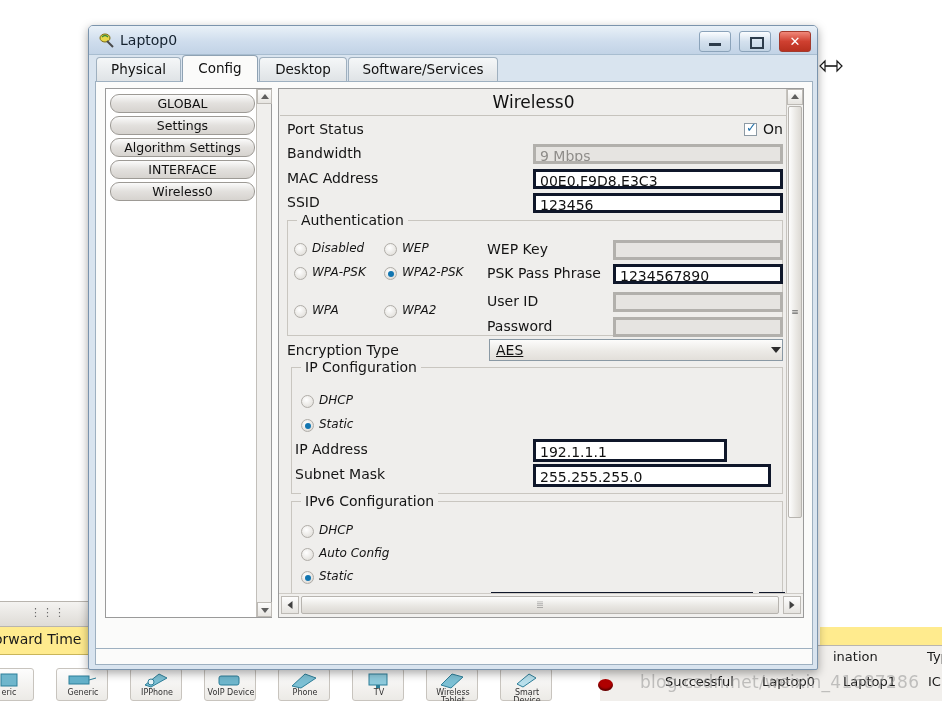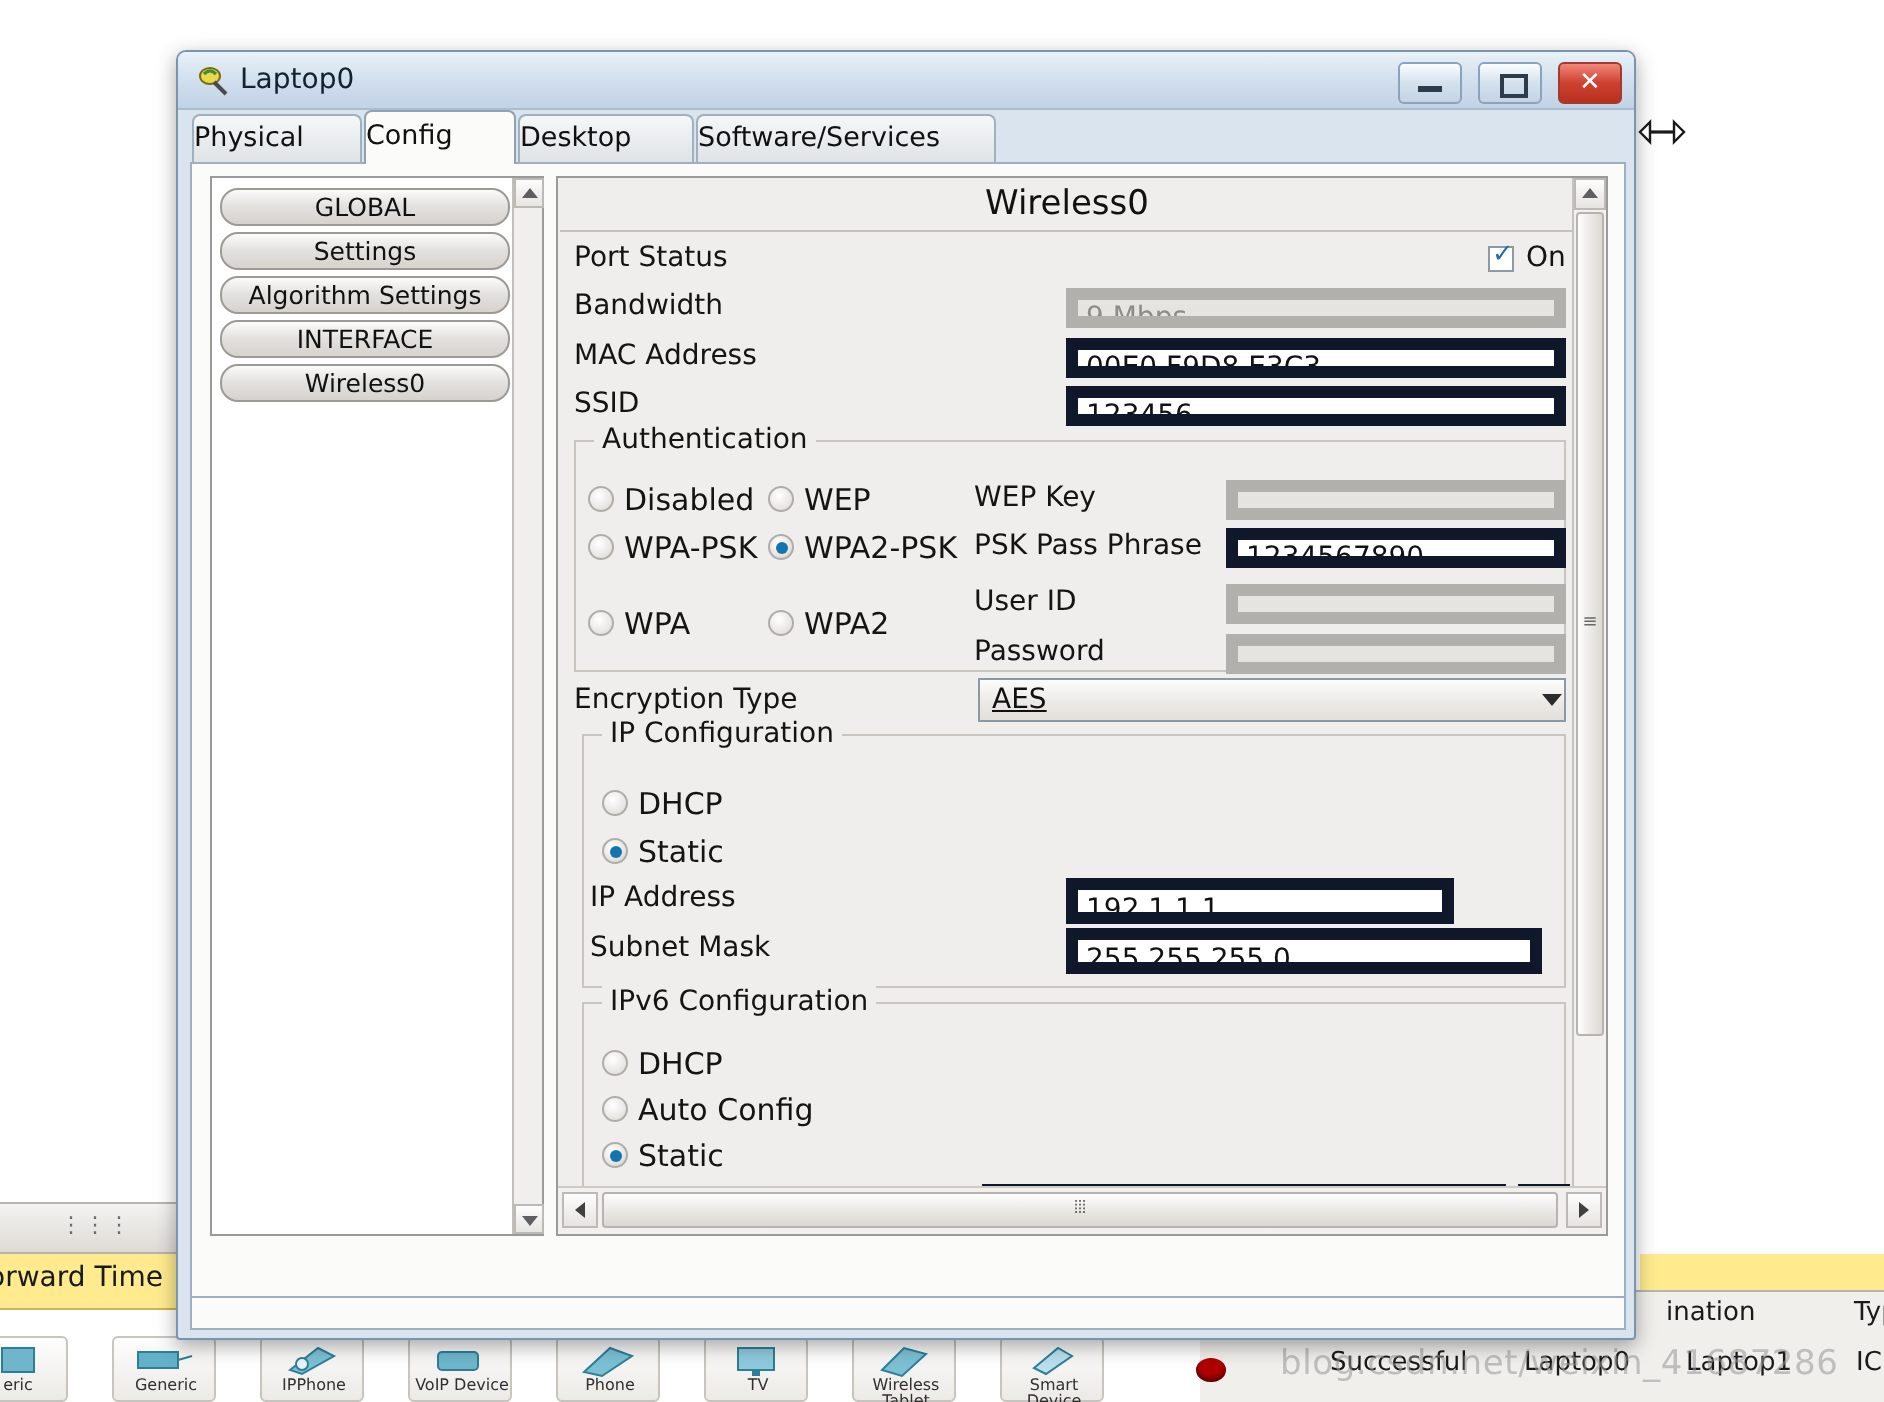--- a/index.html
+++ b/index.html
@@ -110,7 +110,7 @@
     background: linear-gradient(#f5f7f8,#dfe3e6);
     border:1px solid #9fb0bf; border-bottom:none;
     border-radius:4px 4px 0 0;
-    font-size:13.5px; color:#111; text-align:left; line-height:23px;
+    font-size:13.5px; color:#111; text-align:center; line-height:23px;
     box-sizing:border-box;
   }
   .tab.active {

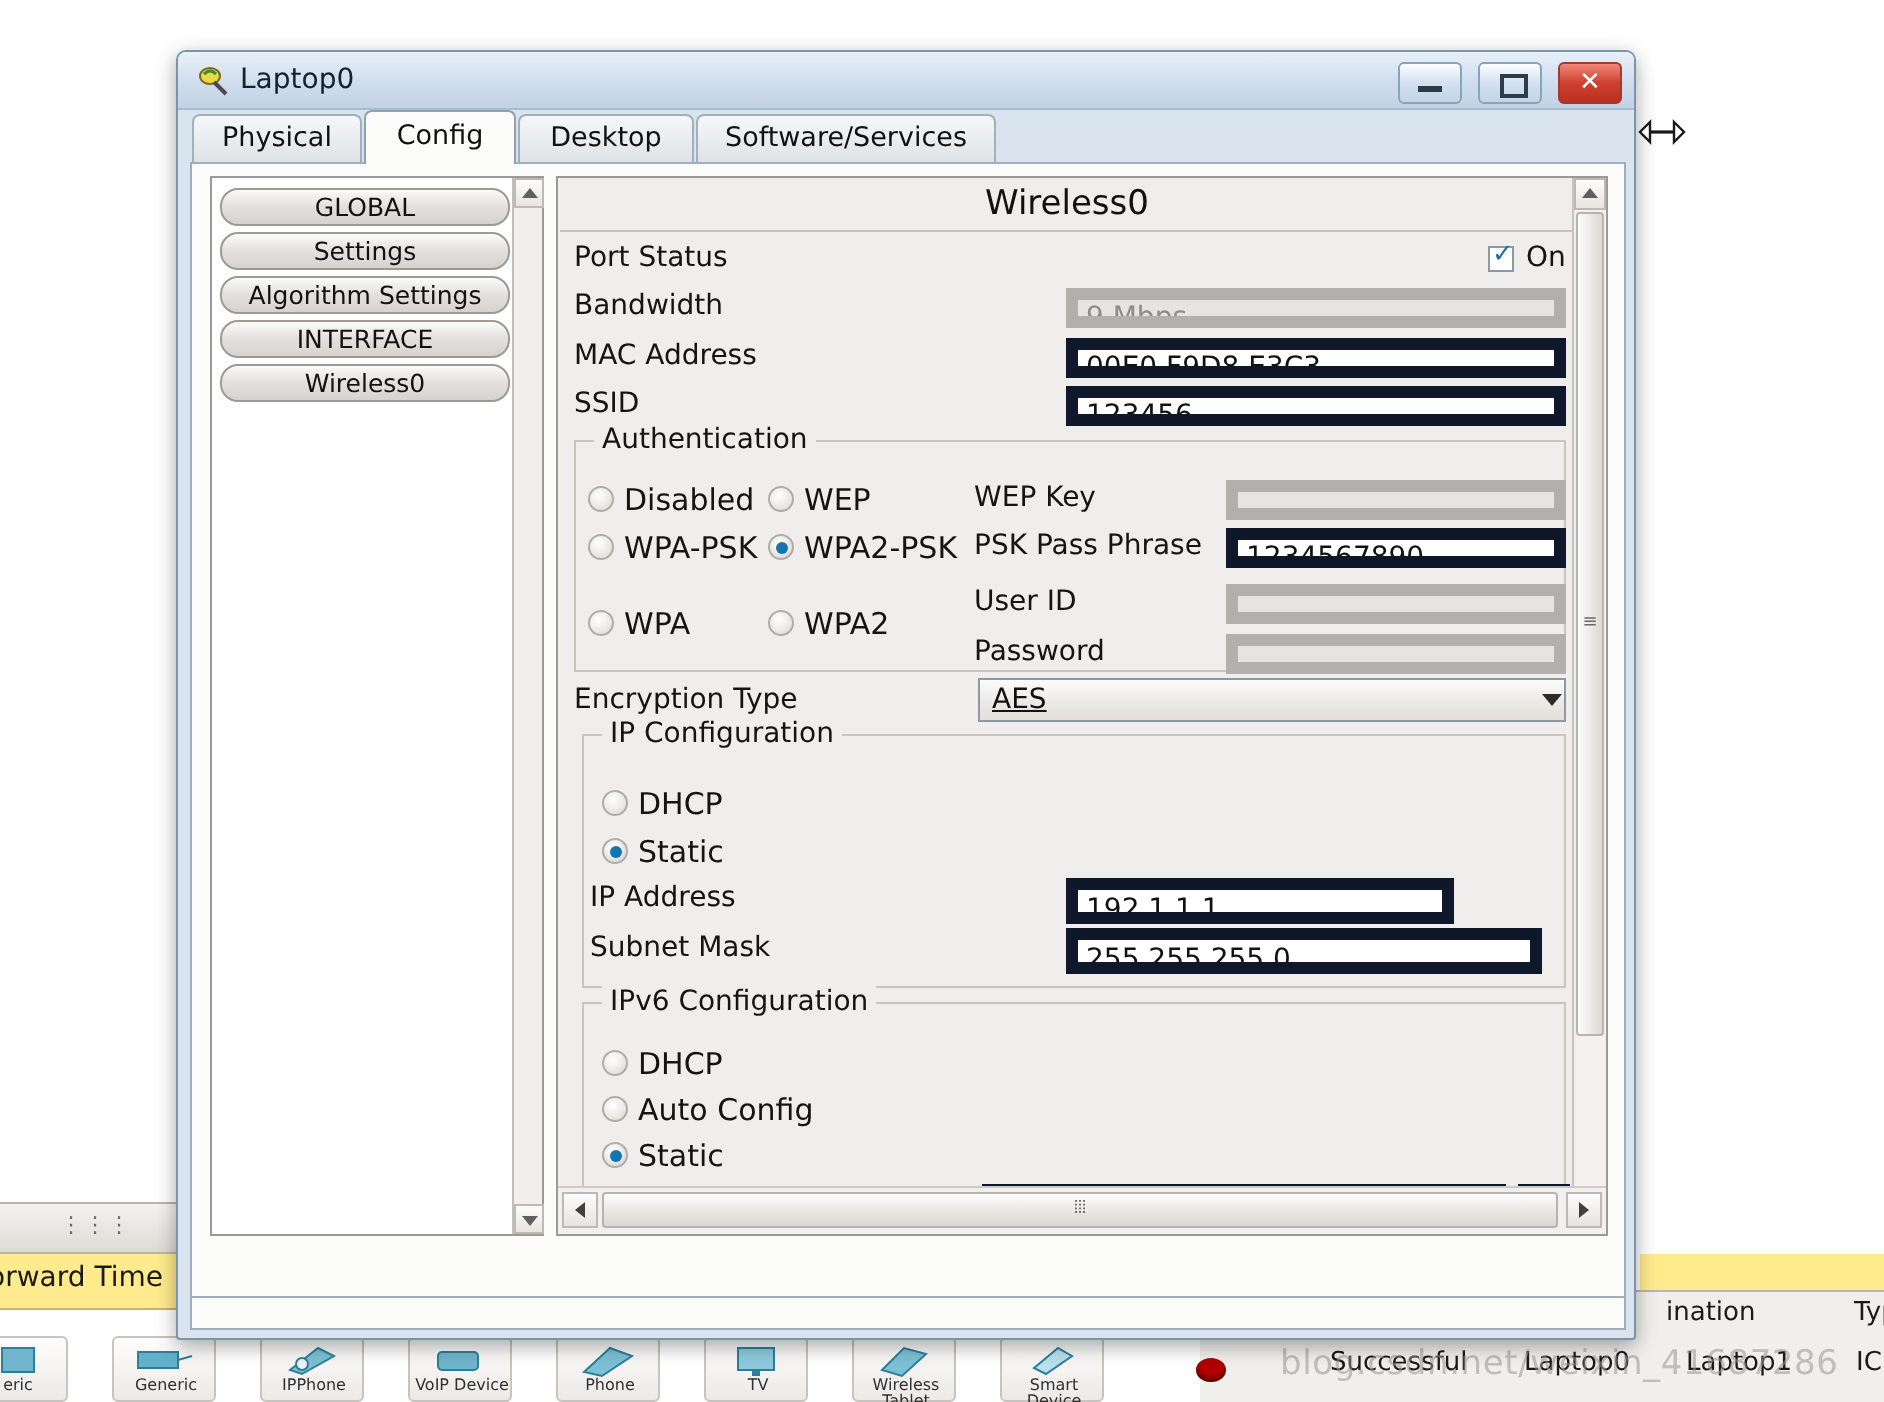--- a/index.html
+++ b/index.html
@@ -194,7 +194,7 @@
   .row-label { position:absolute; font-size:14px; color:#141414; }
   .field {
     position:absolute; height:20px; background:#ffffff;
-    border:6px solid #0f172a; box-sizing:border-box;
+    border:3px solid #0f172a; box-sizing:border-box;
     font-size:14px; color:#111; line-height:18px; padding-left:4px;
     overflow:hidden; white-space:nowrap;
   }

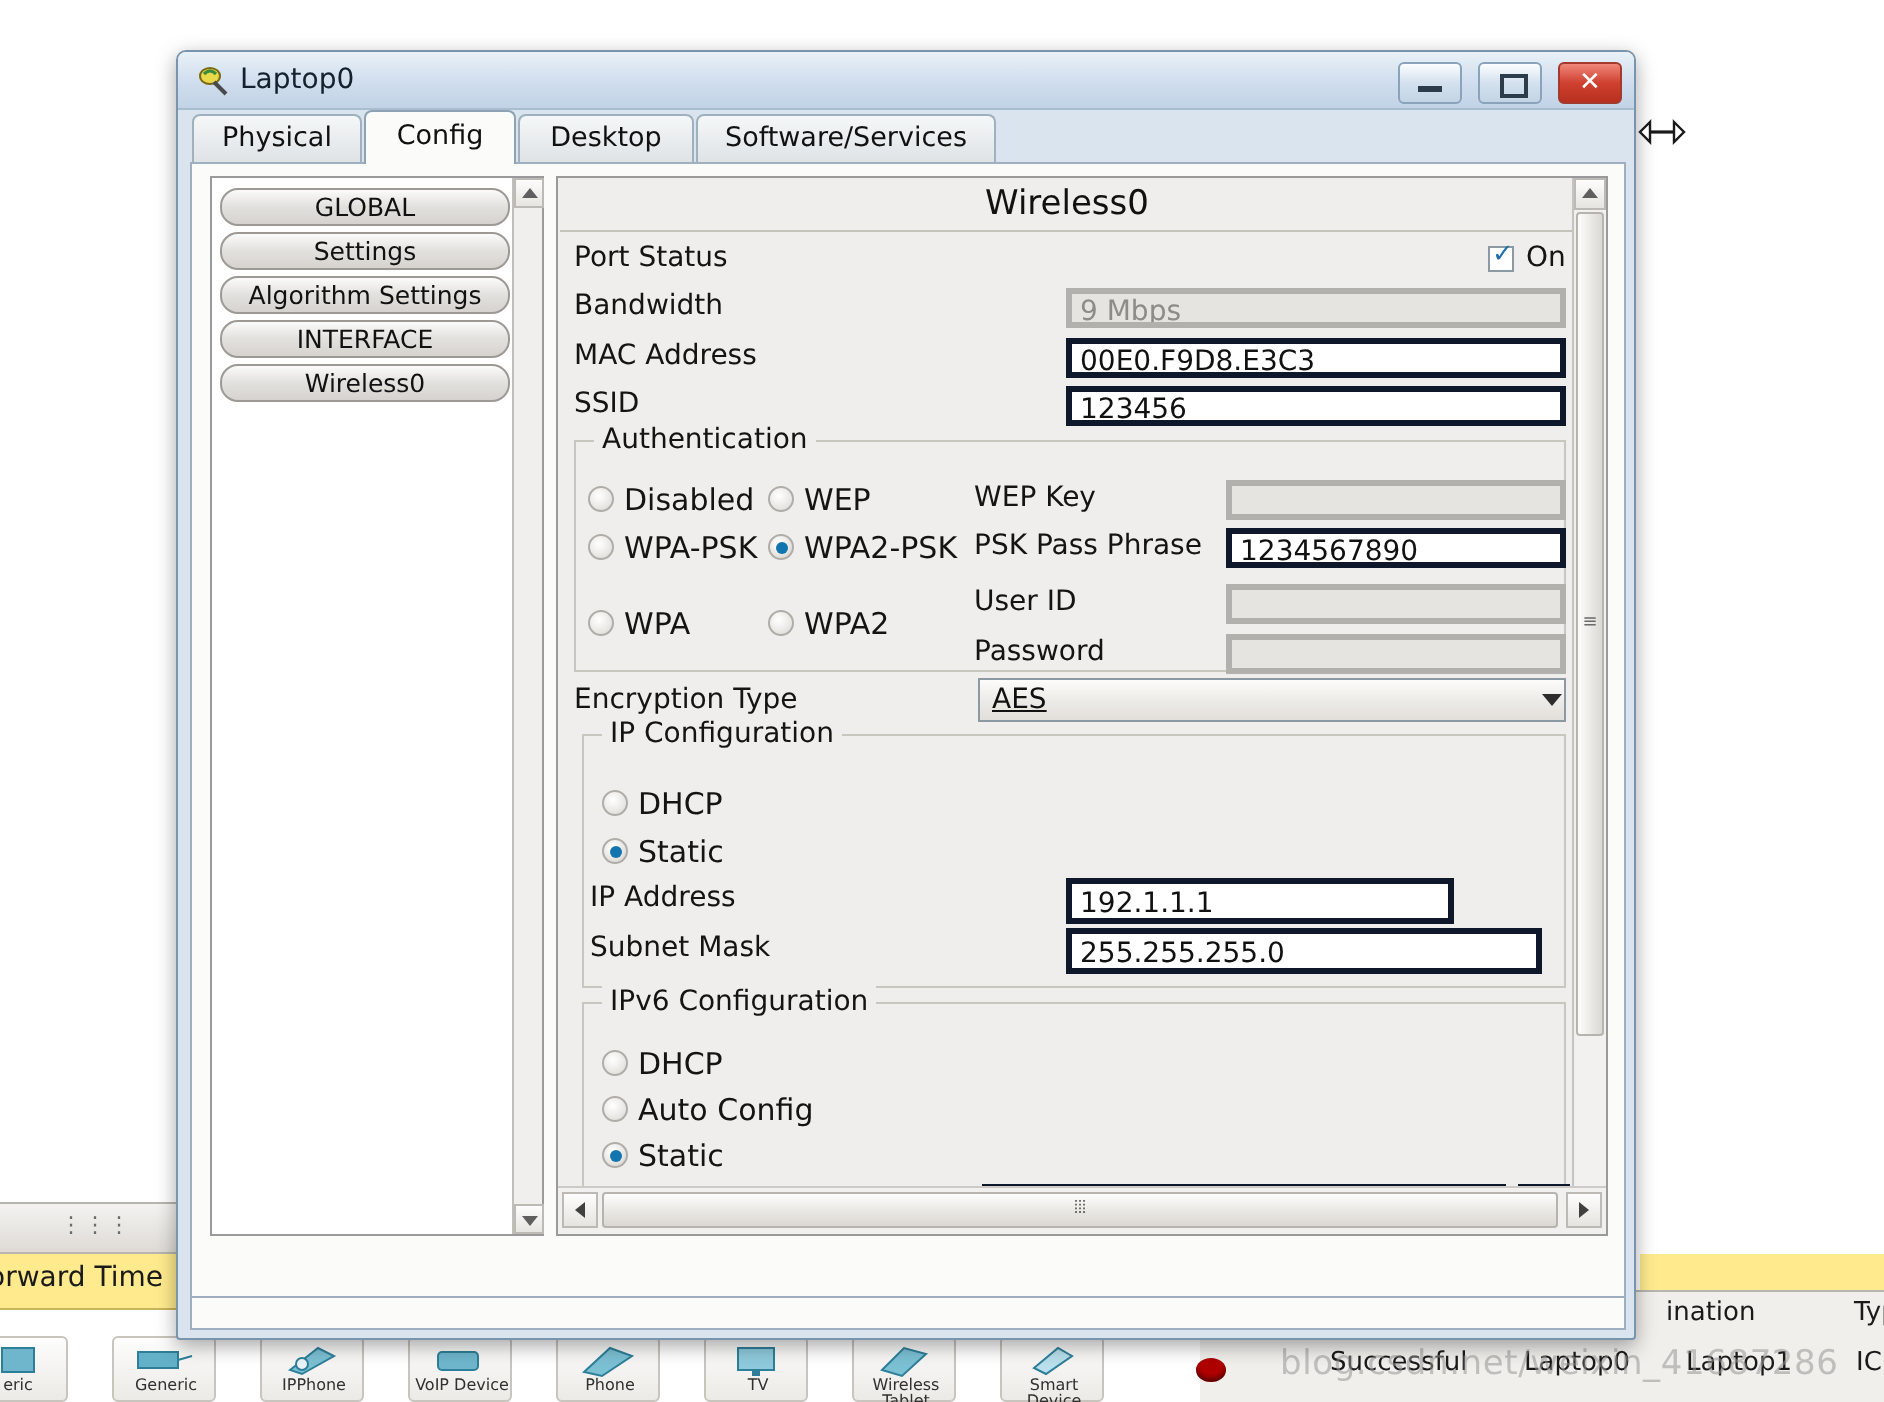--- a/index.html
+++ b/index.html
@@ -225,7 +225,7 @@
     width:6px; height:6px; margin:-3px 0 0 -3px;
     border-radius:50%; background:#1275b0;
   }
-  .radio-label { position:absolute; font-size:15px; color:#141414; }
+  .radio-label { position:absolute; font-size:12px; color:#141414;font-style:italic; }
 
   .checkbox {
     position:absolute; width:13px; height:13px;

